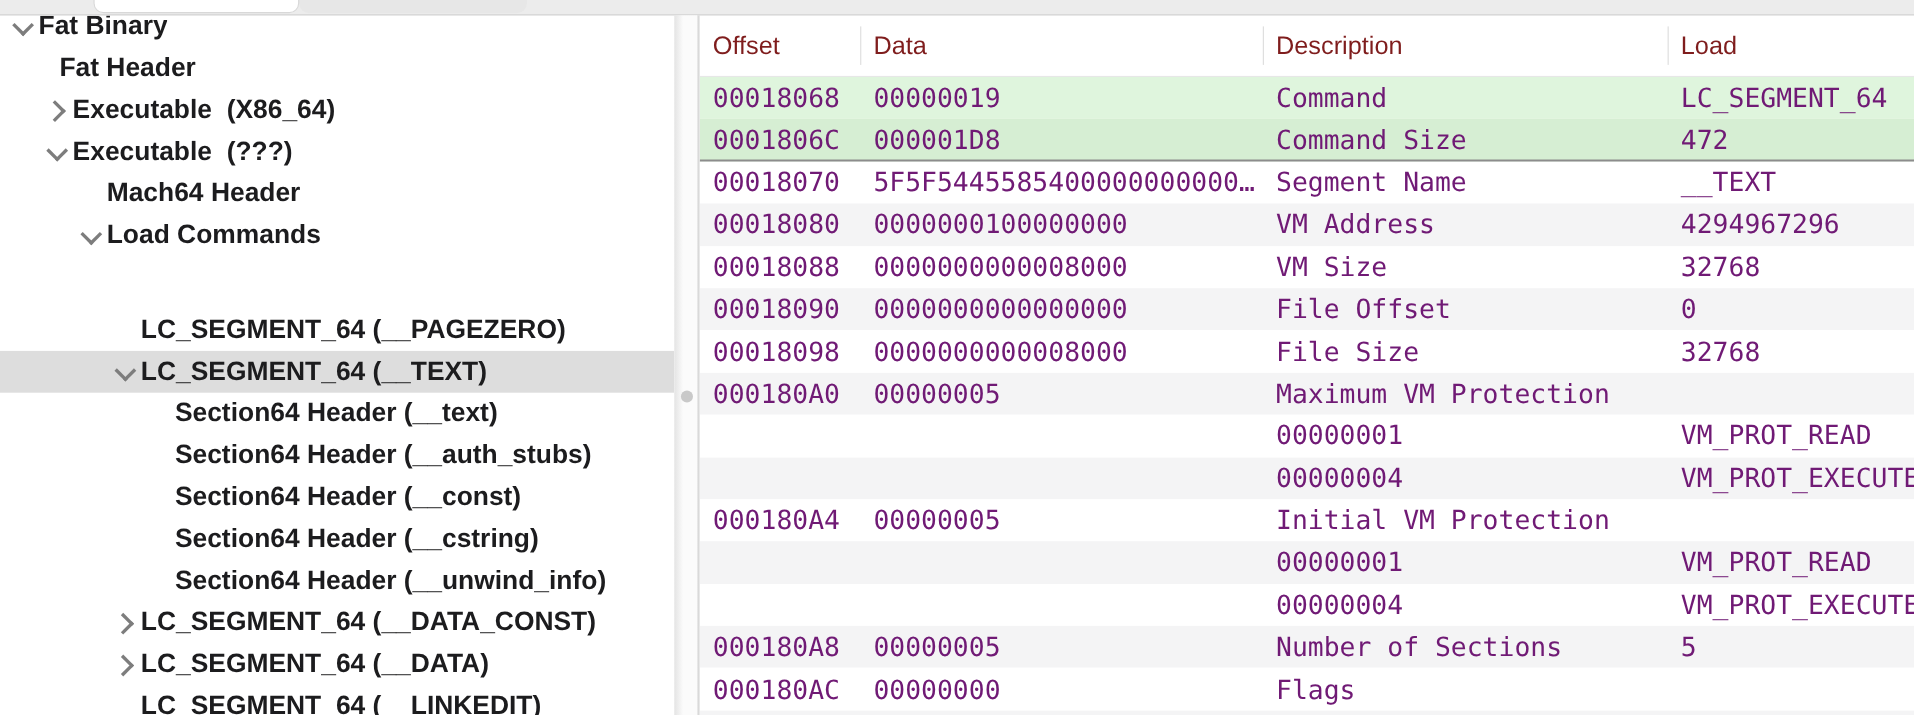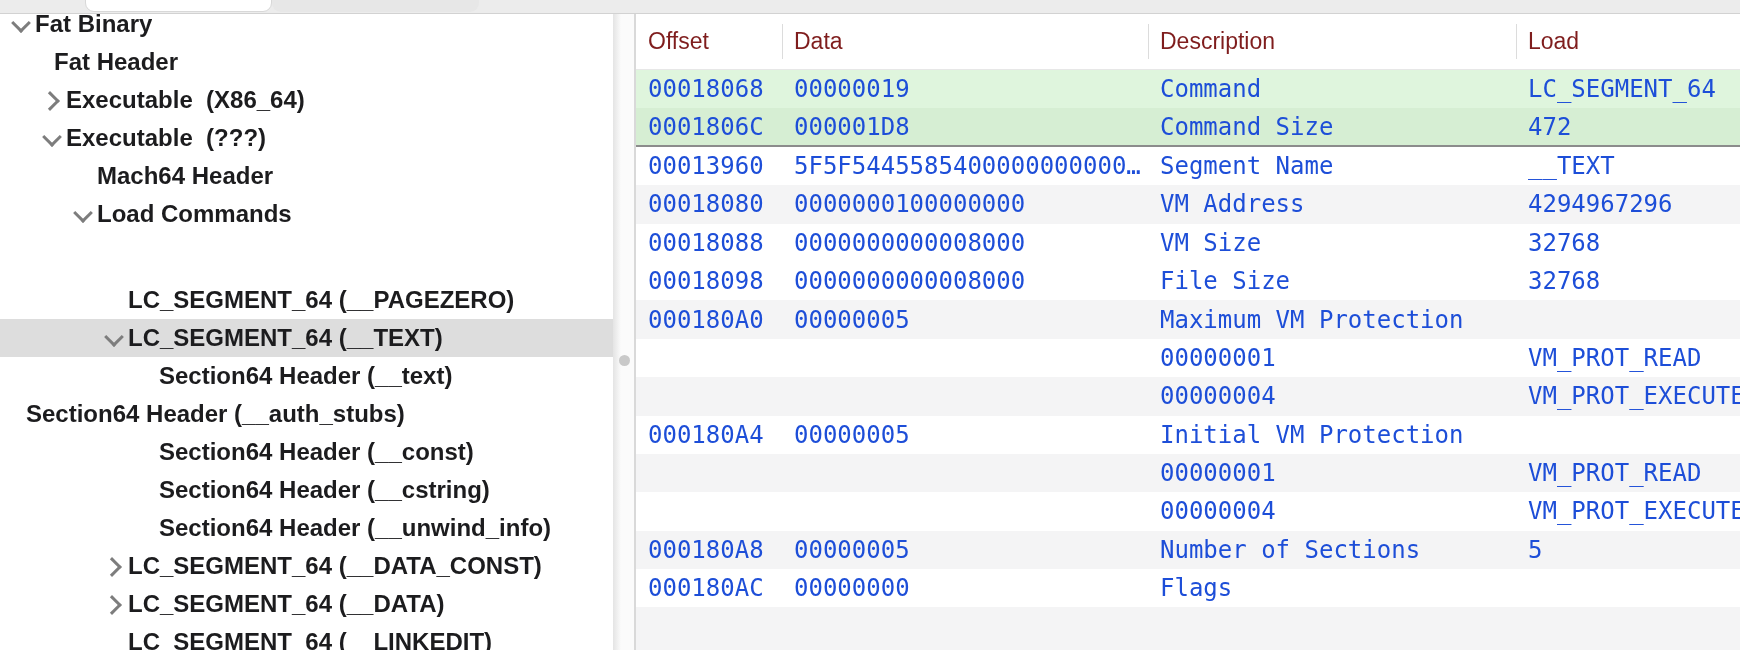--- a/index.html
+++ b/index.html
@@ -69,7 +69,7 @@
     align-items:center;box-sizing:border-box;
   }
   .trow .td{
-    font-family:"DejaVu Sans Mono",monospace;font-size:24px;color:#1d4ed8;
+    font-family:"DejaVu Sans Mono",monospace;font-size:24px;color:#701a75;
     padding-left:12px;white-space:nowrap;overflow:visible;
   }
   .bg-white{background:#ffffff;}

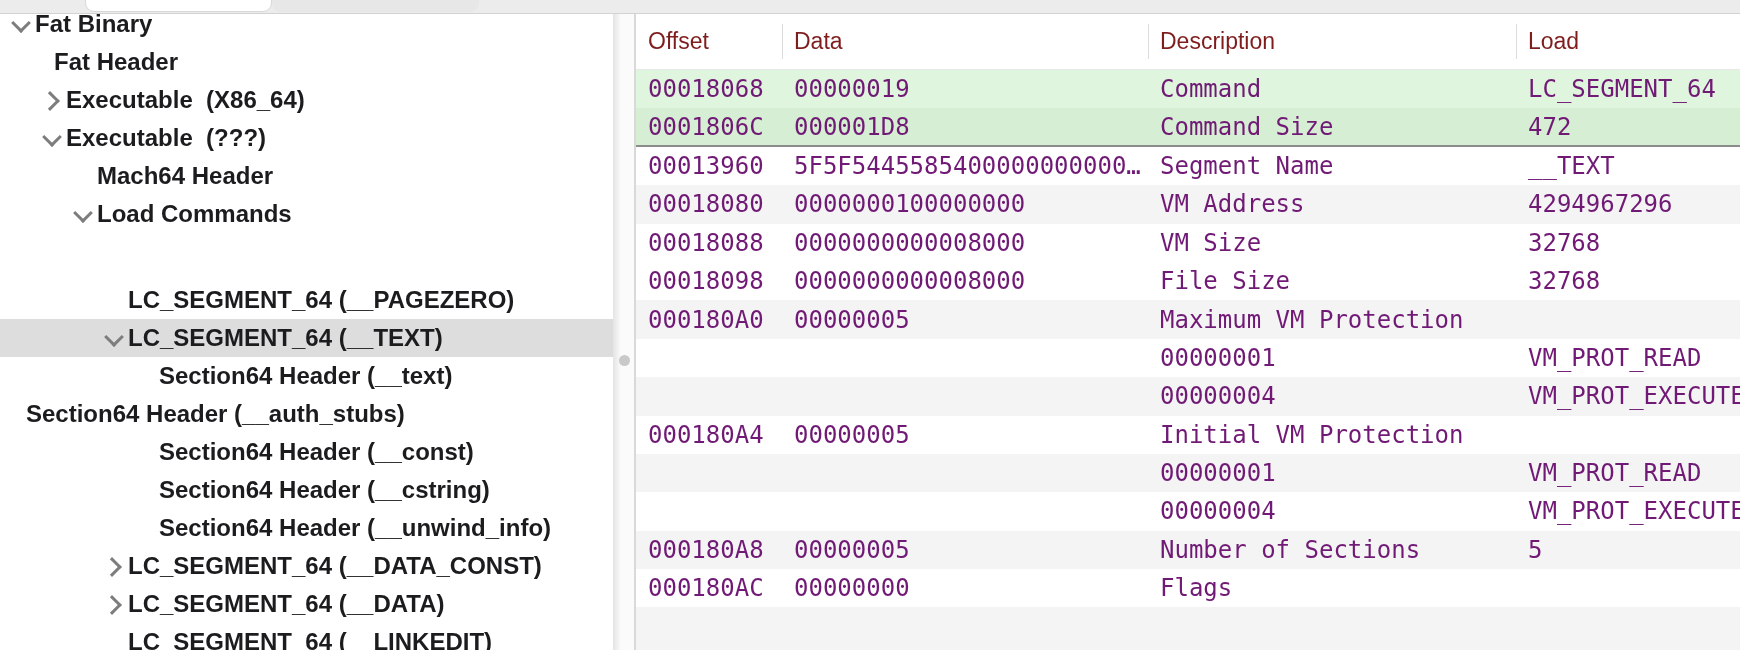--- a/index.html
+++ b/index.html
@@ -140,7 +140,7 @@
             <div class="td">472</div>
           </div>
           <div class="trow bg-white">
-            <div class="td">00013960</div>
+            <div class="td">00018070</div>
             <div class="td">5F5F5445585400000000000…</div>
             <div class="td">Segment Name</div>
             <div class="td">__TEXT</div>

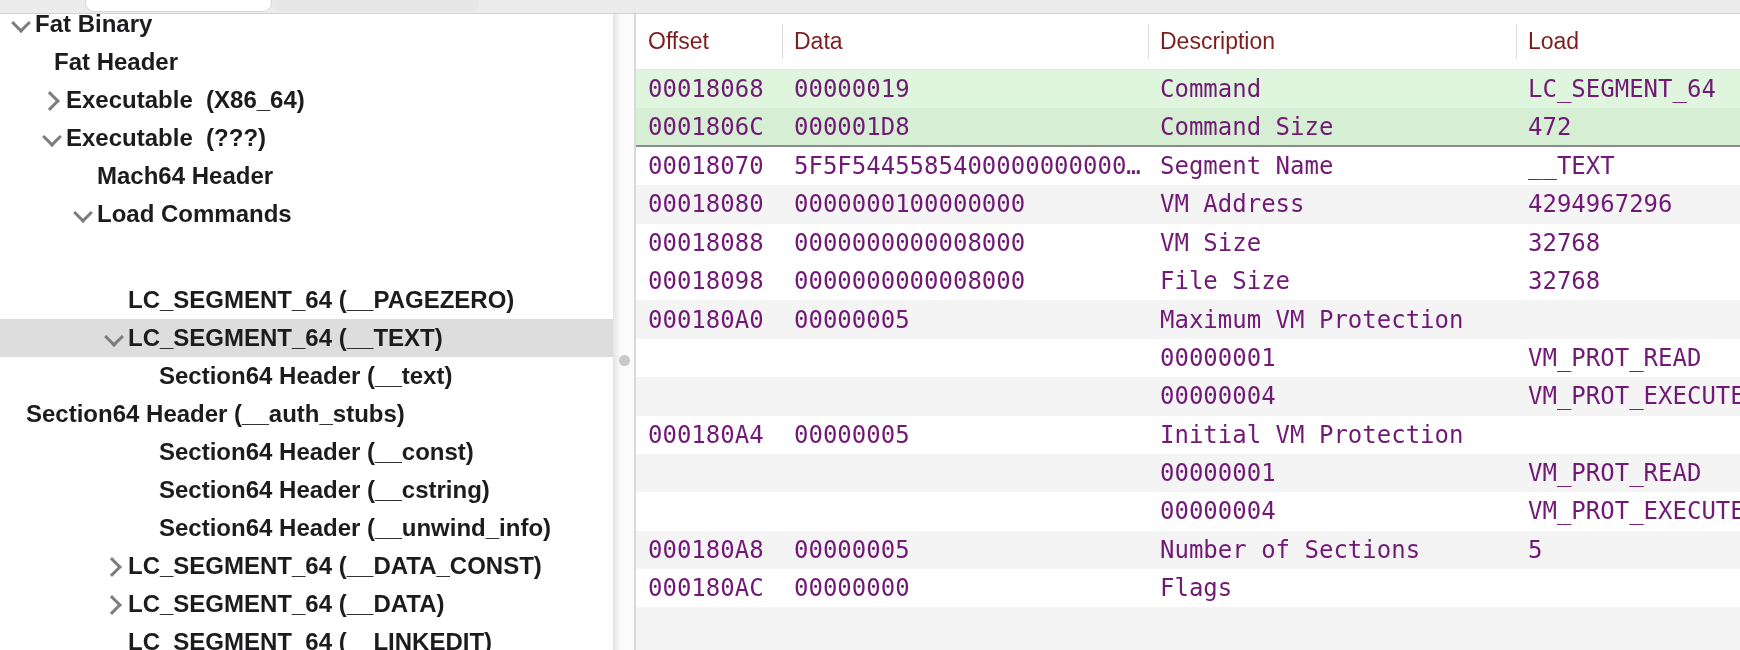--- a/index.html
+++ b/index.html
@@ -157,6 +157,12 @@
             <div class="td">VM Size</div>
             <div class="td">32768</div>
           </div>
+          <div class="trow bg-stripe">
+            <div class="td">00018090</div>
+            <div class="td">0000000000000000</div>
+            <div class="td">File Offset</div>
+            <div class="td">0</div>
+          </div>
           <div class="trow bg-white">
             <div class="td">00018098</div>
             <div class="td">0000000000008000</div>

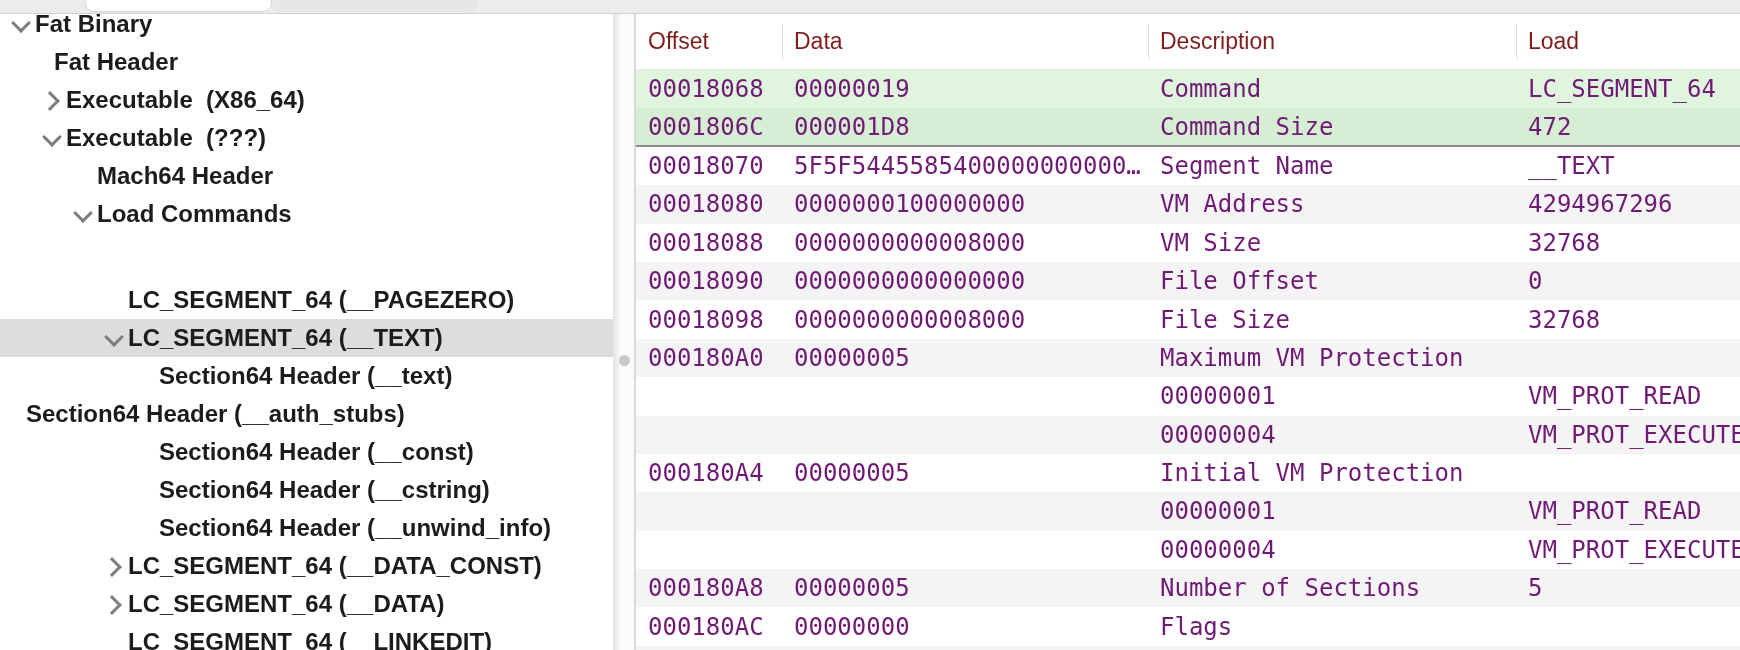--- a/index.html
+++ b/index.html
@@ -101,7 +101,7 @@
           <div class="tree-item" style="padding-left: 102px; margin-top: 48px;"><span class="chev none"></span><span class="tree-label">LC_SEGMENT_64 (__PAGEZERO)</span></div>
           <div class="tree-item selected" style="padding-left: 102px;"><span class="chev down"></span><span class="tree-label">LC_SEGMENT_64 (__TEXT)</span></div>
           <div class="tree-item" style="padding-left: 133px;"><span class="chev none"></span><span class="tree-label">Section64 Header (__text)</span></div>
-          <div class="tree-item" style=""><span class="chev none"></span><span class="tree-label">Section64 Header (__auth_stubs)</span></div>
+          <div class="tree-item" style="padding-left: 133px;"><span class="chev none"></span><span class="tree-label">Section64 Header (__auth_stubs)</span></div>
           <div class="tree-item" style="padding-left: 133px;"><span class="chev none"></span><span class="tree-label">Section64 Header (__const)</span></div>
           <div class="tree-item" style="padding-left: 133px;"><span class="chev none"></span><span class="tree-label">Section64 Header (__cstring)</span></div>
           <div class="tree-item" style="padding-left: 133px;"><span class="chev none"></span><span class="tree-label">Section64 Header (__unwind_info)</span></div>

